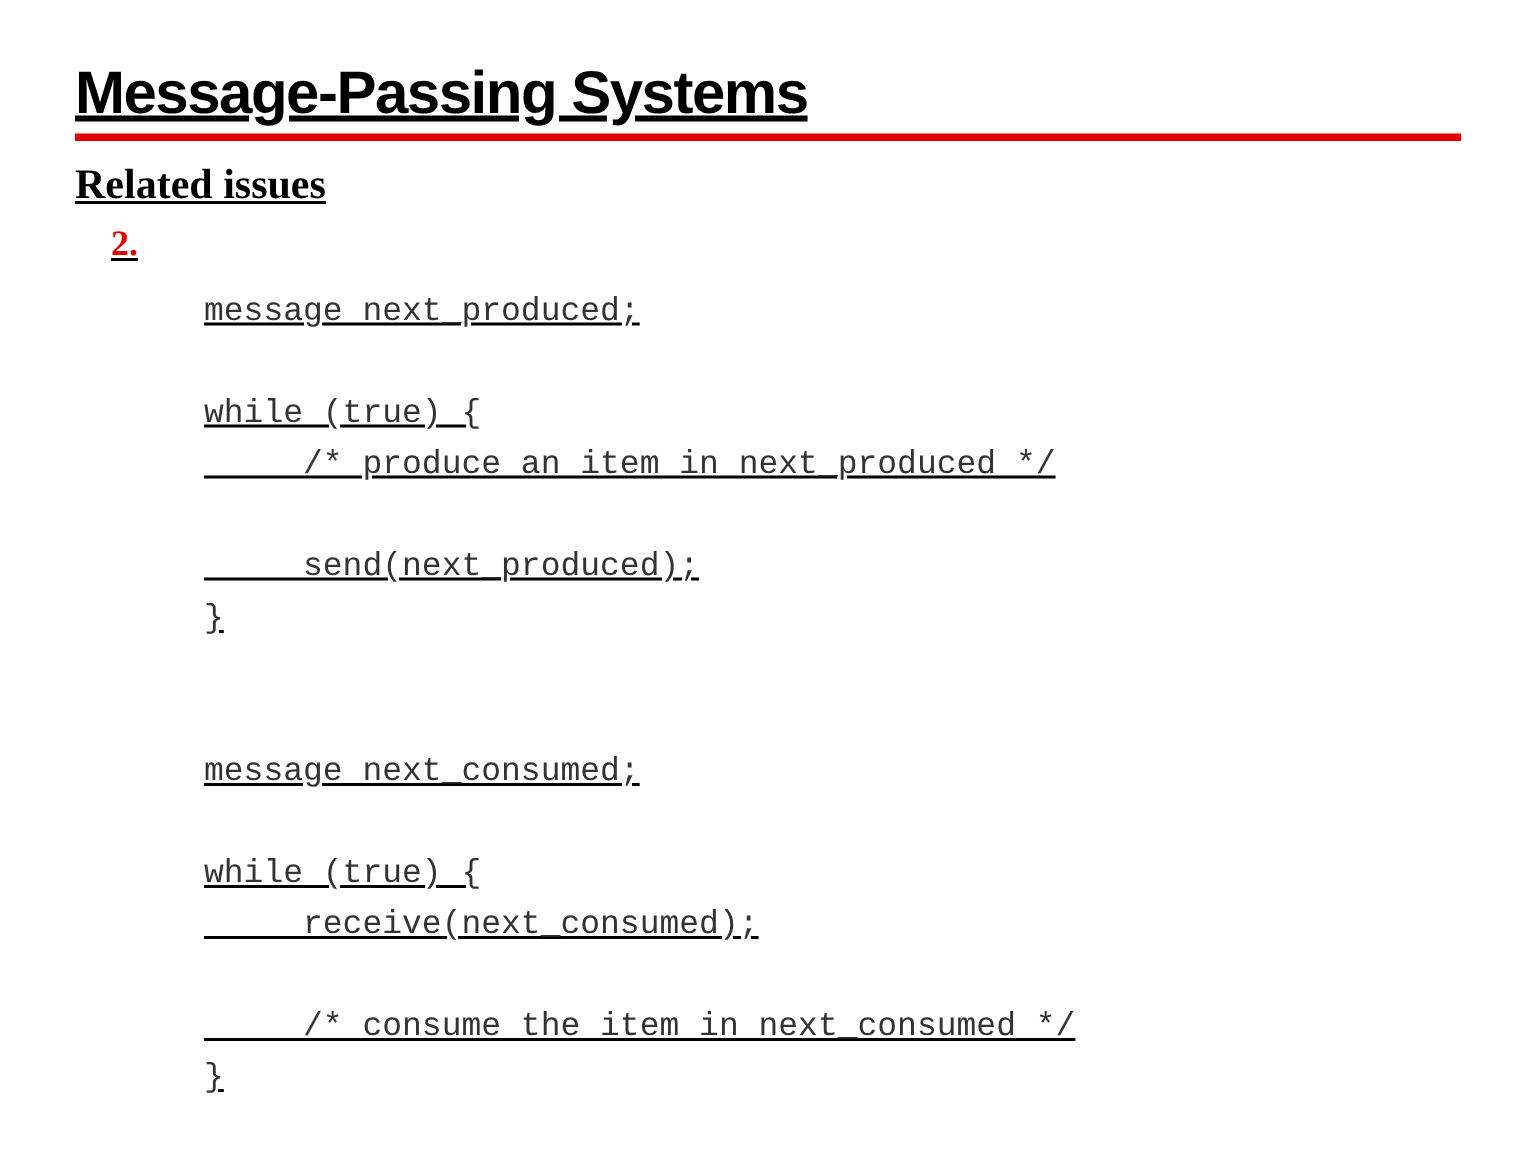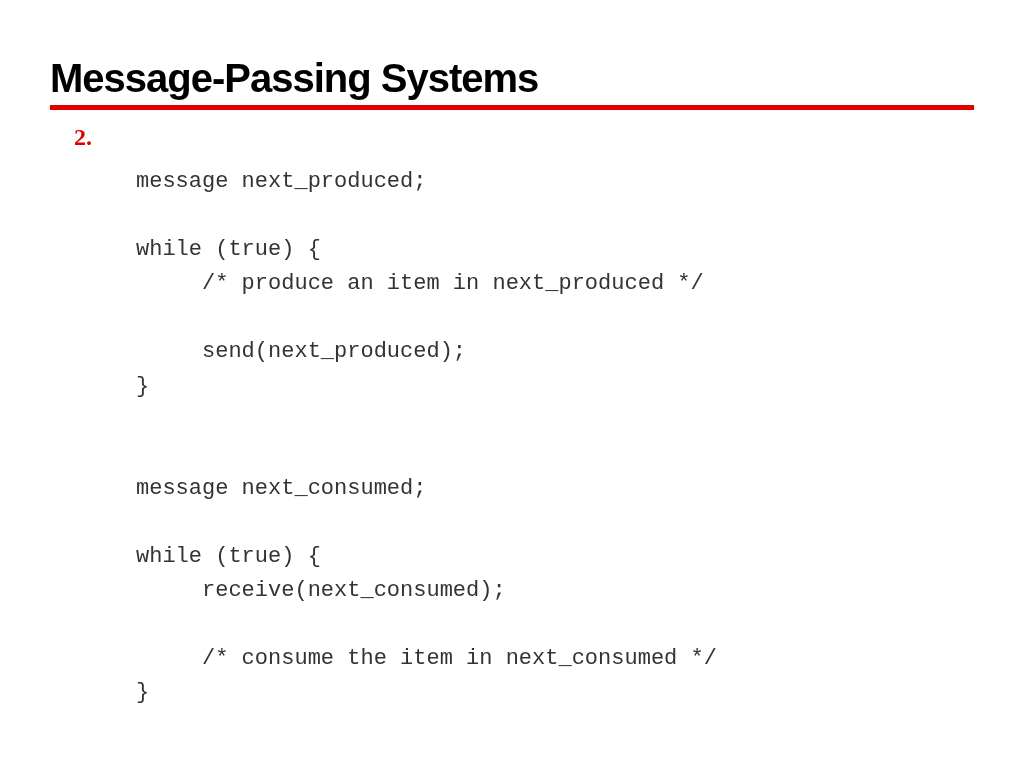--- a/index.html
+++ b/index.html
@@ -13,8 +13,9 @@
     overflow: hidden;
   }
   .slide {
-    padding: 56px 50px 0 50px;
+    padding: 40px 50px 0 50px;
     box-sizing: border-box;
+    text-decoration: underline;
   }
   .title {
     font-family: Arial, Helvetica, sans-serif;

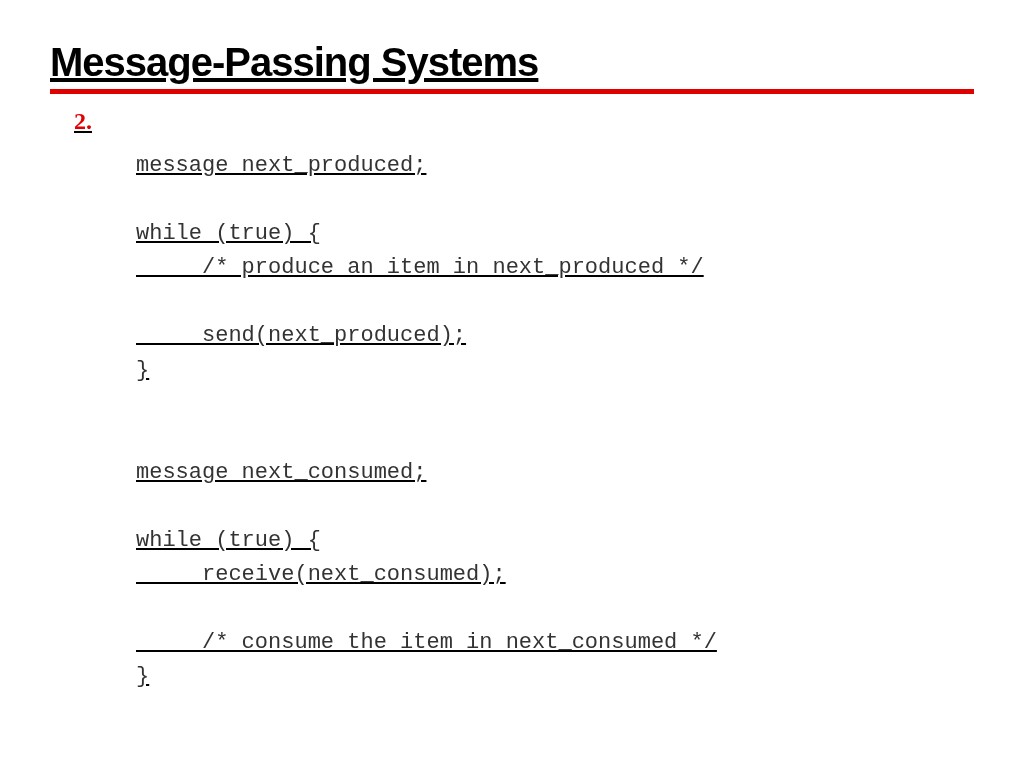--- a/index.html
+++ b/index.html
@@ -73,6 +73,7 @@
 <div class="slide">
   <h1 class="title">Message-Passing Systems</h1>
   <div class="title-underline"></div>
+  <div class="subheading">Related issues</div>
   <div class="list-row">
     <div class="list-number">2.</div>
   </div>

